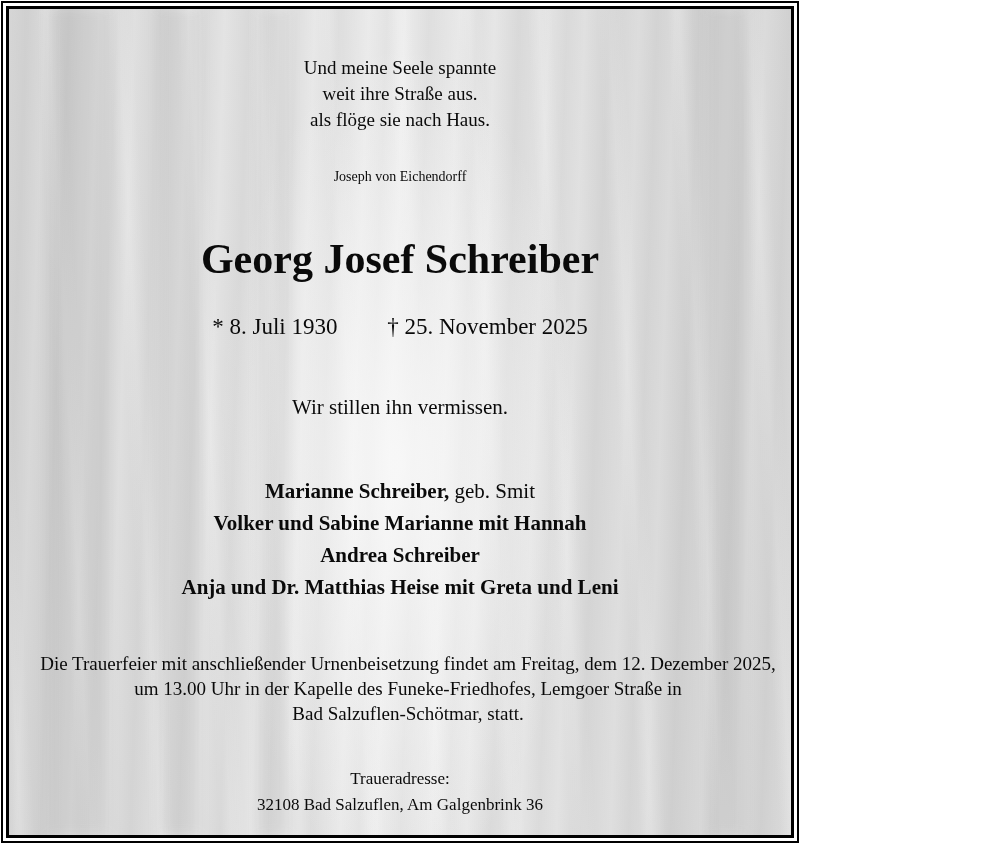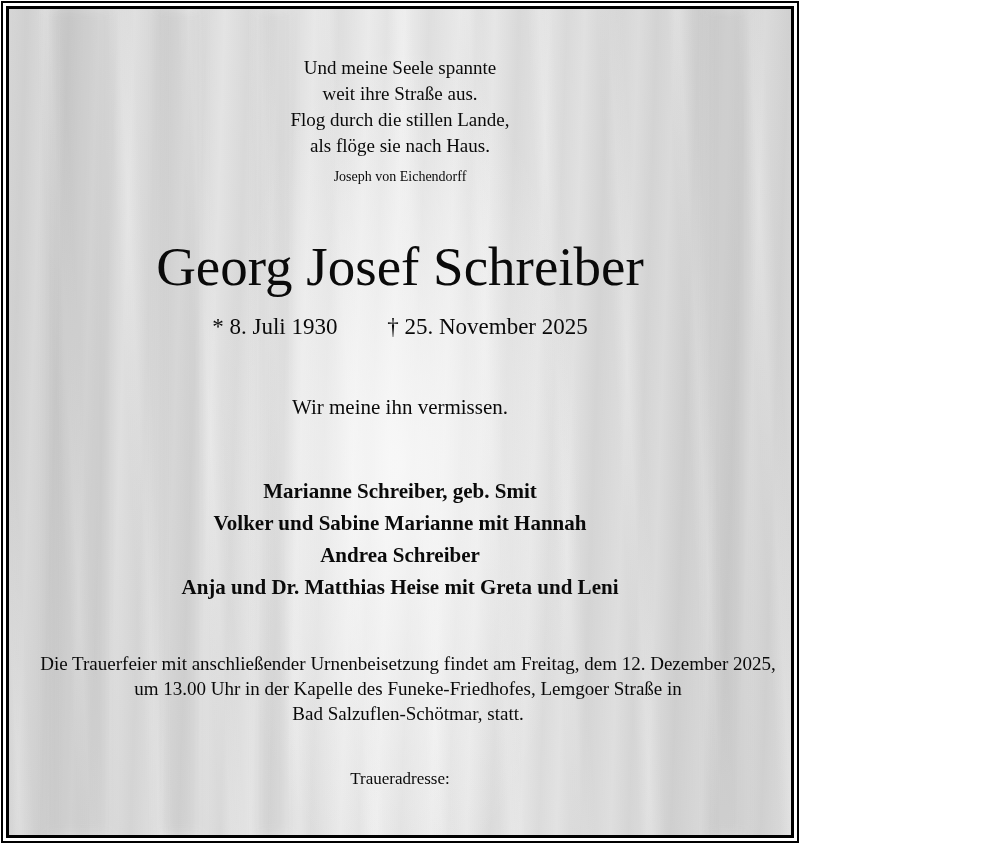--- a/index.html
+++ b/index.html
@@ -72,7 +72,6 @@
       <div class="poem">
         <span class="poem-line">Und meine Seele spannte</span>
         <span class="poem-line">weit ihre Straße aus.</span>
-        <span class="poem-line">Flog durch die stillen Lande,</span>
         <span class="poem-line">als flöge sie nach Haus.</span>
       </div>
       <div class="poem-author">Joseph von Eichendorff</div>

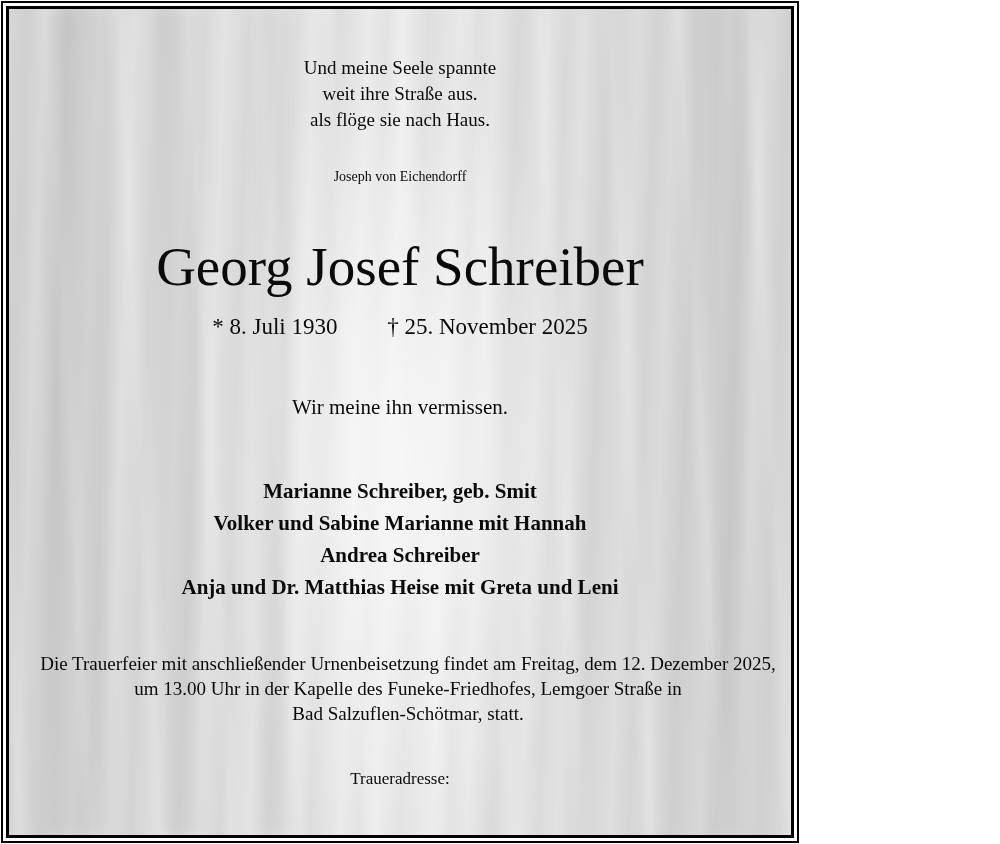--- a/index.html
+++ b/index.html
@@ -39,7 +39,7 @@
   .poem-author { position: absolute; left: 0; right: 0; top: 160px; font-size: 14px; }
   .name {
     position: absolute; left: 0; right: 0; top: 226px;
-    font-size: 55px; font-weight: normal; letter-spacing: 0px;
+    font-size: 42px; font-weight: bold; letter-spacing: 0px;
   }
   .dates { position: absolute; left: 0; right: 0; top: 305px; font-size: 23px; }
   .dates span { display: inline-block; text-align: right; }

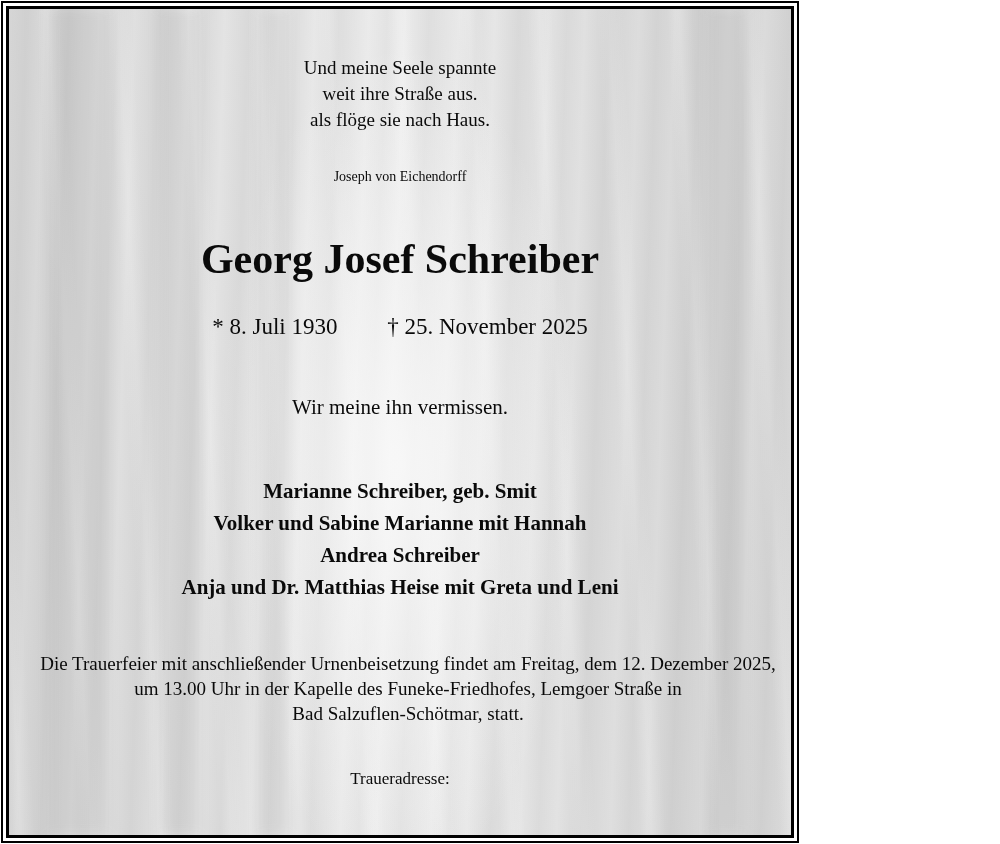--- a/index.html
+++ b/index.html
@@ -83,7 +83,7 @@
         <span class="date-died">† 25. November 2025</span>
       </div>
 
-      <div class="message">Wir meine ihn vermissen.</div>
+      <div class="message">Wir stillen ihn vermissen.</div>
 
       <div class="mourners">
         <span class="mourner"><span>Marianne Schreiber,</span><span class="suffix"> geb. Smit</span></span>

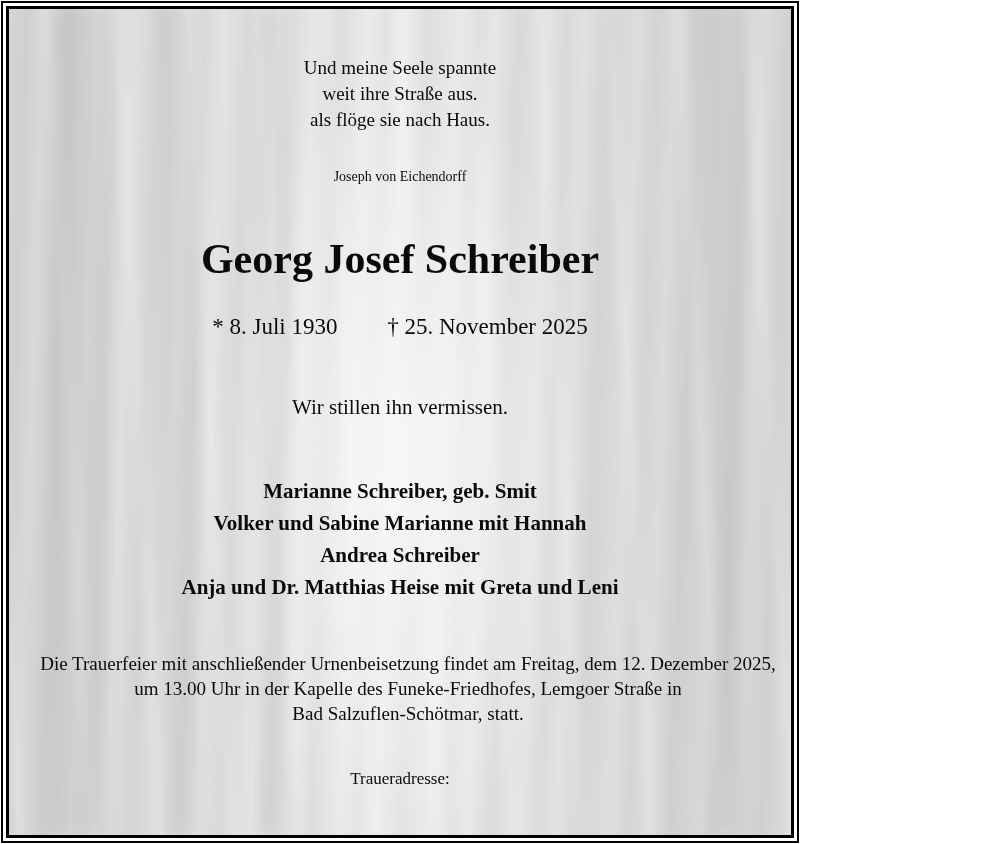--- a/index.html
+++ b/index.html
@@ -47,7 +47,7 @@
   .message { position: absolute; left: 0; right: 0; top: 386px; font-size: 21px; }
   .mourners { position: absolute; left: 0; right: 0; top: 466px; font-size: 21px; line-height: 32px; }
   .mourner { display: block; font-weight: bold; }
-  .mourner .suffix { font-weight: bold; }
+  .mourner .suffix { font-weight: normal; }
   .ceremony { position: absolute; left: 0; right: 0; top: 642px; font-size: 19px; line-height: 25px; }
   .ceremony-line { display: block; padding-left: 16px; }
   .address { position: absolute; left: 0; right: 0; top: 757px; font-size: 17px; line-height: 26px; }

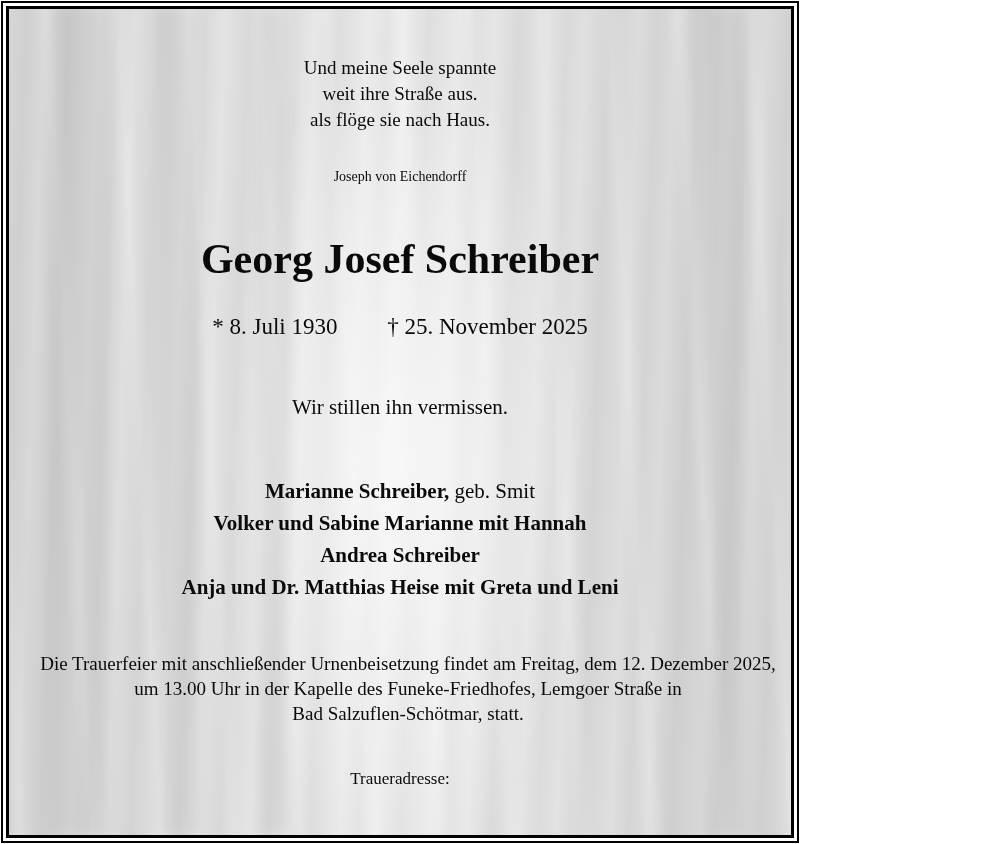--- a/index.html
+++ b/index.html
@@ -100,6 +100,7 @@
 
       <div class="address">
         <span class="address-line">Traueradresse:</span>
+        <span class="address-line">32108 Bad Salzuflen, Am Galgenbrink 36</span>
       </div>
     </div>
   </div>

